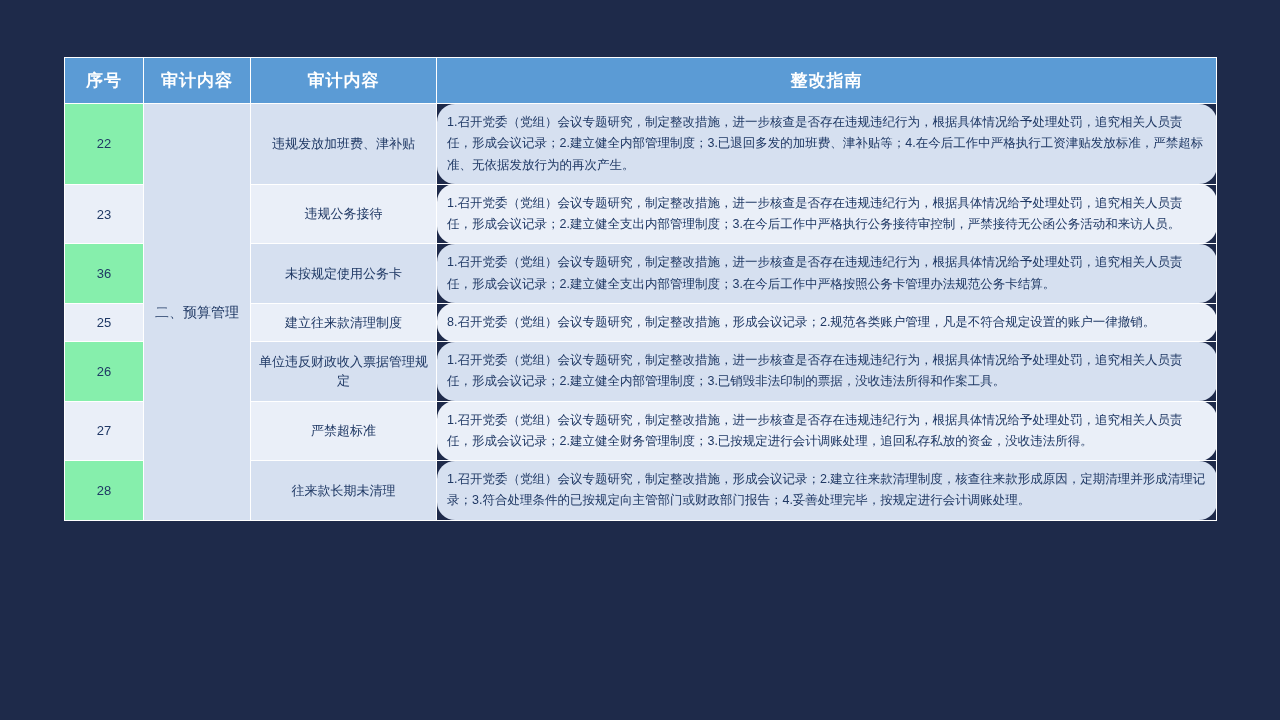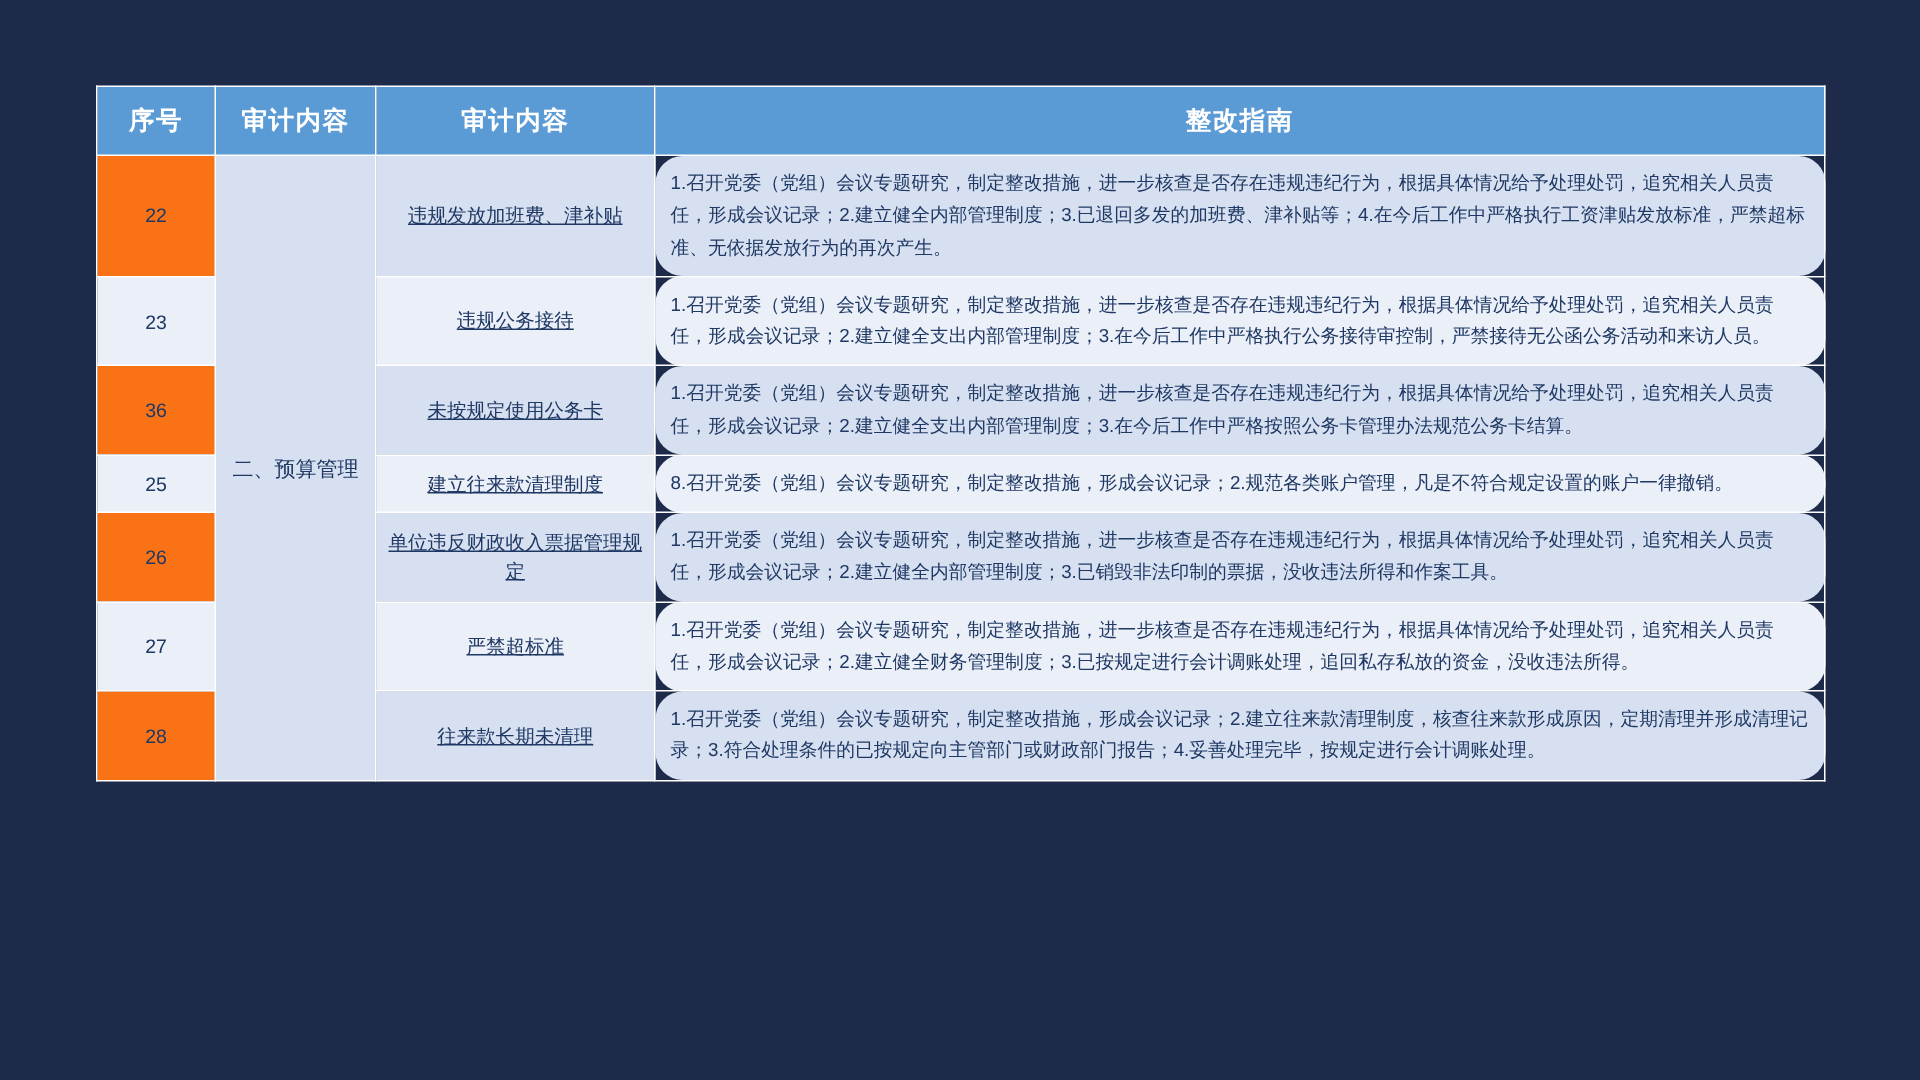--- a/index.html
+++ b/index.html
@@ -52,7 +52,7 @@
     text-align: center;
     font-size: 13px;
     color: #1f3864;
-    background: #f97316;
+    background: #86efac;
   }
   td.content {
     text-align: center;

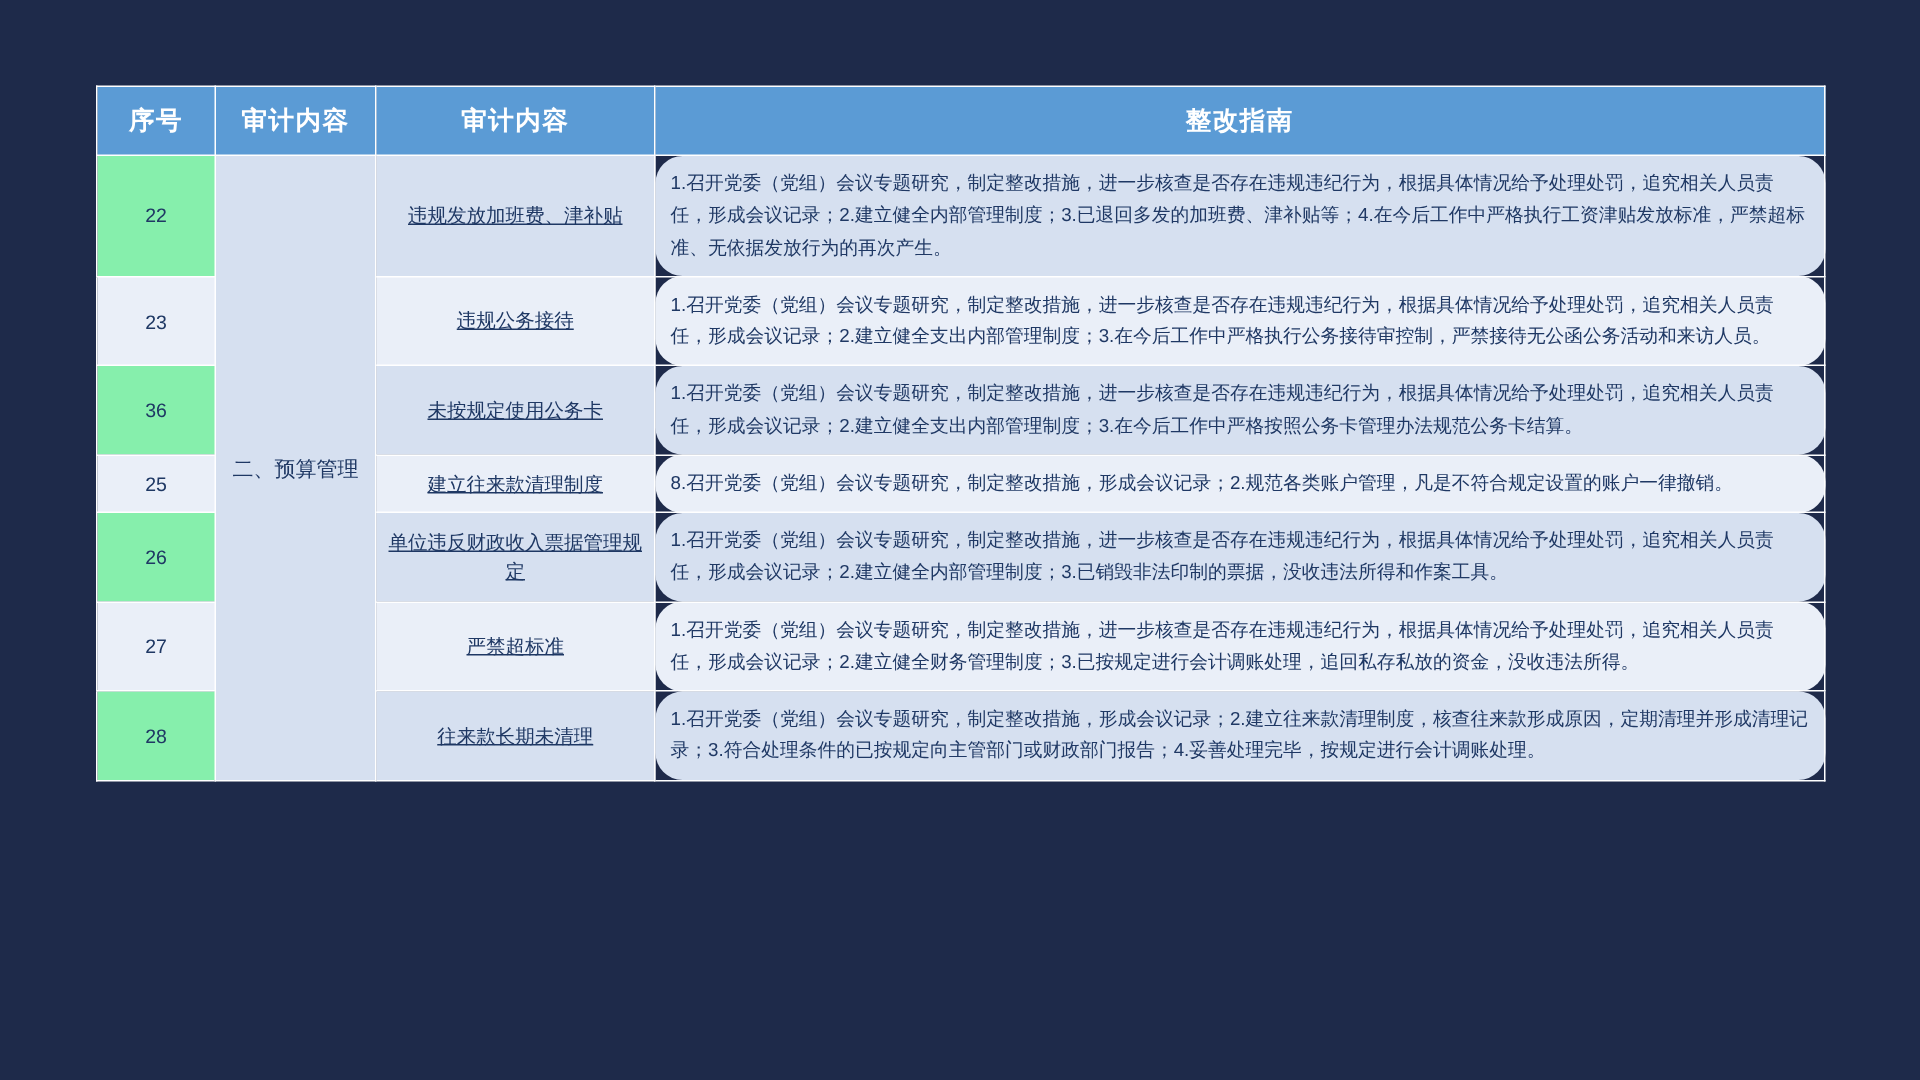--- a/index.html
+++ b/index.html
@@ -69,7 +69,6 @@
     background: #d6e0f0;
     line-height: 1.5;
     padding: 4px 8px;
-    text-decoration: underline;
   }
   td.guide {
     text-align: left;

